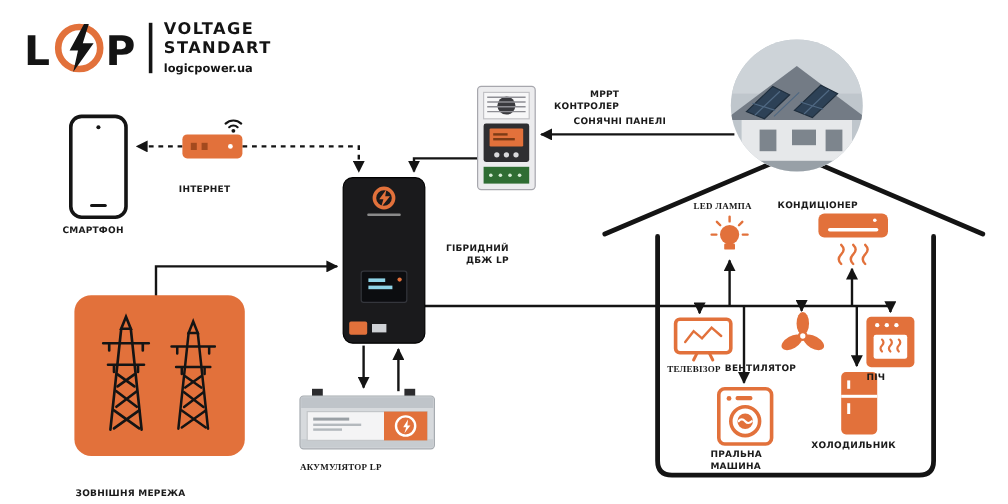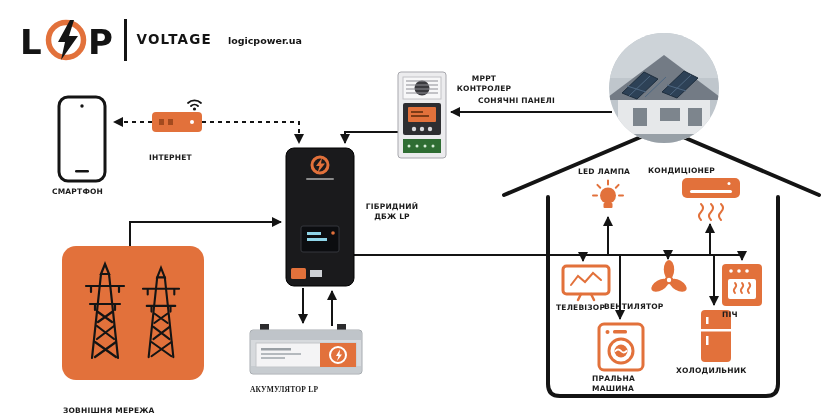--- a/index.html
+++ b/index.html
@@ -11,7 +11,7 @@
   .lbl.left{text-align:center;}
   .logo{position:absolute;left:18px;top:16px;display:flex;align-items:center;gap:10px;}
   .logo-bar{width:2.5px;height:42px;background:#141414;}
-  .brandtxt{display:flex;flex-direction:row;}
+  .brandtxt{display:flex;flex-direction:column;}
   .brandtxt .l1{font-size:13.5px;font-weight:800;letter-spacing:1.2px;color:#141414;line-height:1.18;}
   .brandtxt .site{font-size:9.5px;font-weight:700;color:#141414;margin-top:3px;margin-left:16px;}
 </style>

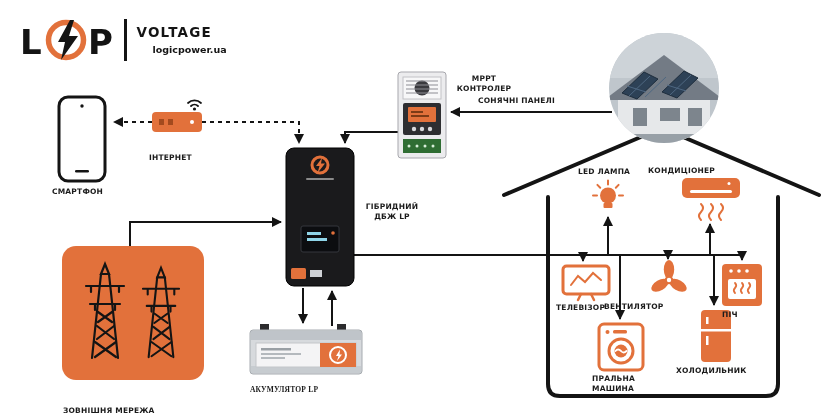--- a/index.html
+++ b/index.html
@@ -209,6 +209,7 @@
   <div class="logo-bar"></div>
   <div class="brandtxt">
     <div class="l1">VOLTAGE</div>
+    <div class="l1">STANDART</div>
     <div class="site">logicpower.ua</div>
   </div>
 </div>

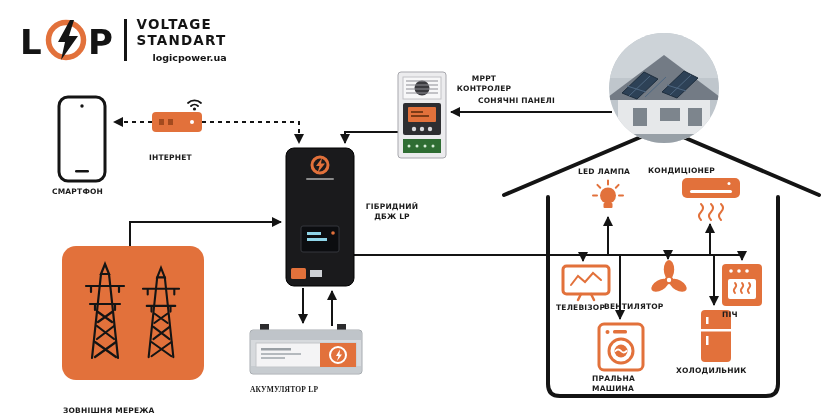--- a/index.html
+++ b/index.html
@@ -13,7 +13,7 @@
   .logo-bar{width:2.5px;height:42px;background:#141414;}
   .brandtxt{display:flex;flex-direction:column;}
   .brandtxt .l1{font-size:13.5px;font-weight:800;letter-spacing:1.2px;color:#141414;line-height:1.18;}
-  .brandtxt .site{font-size:9.5px;font-weight:700;color:#141414;margin-top:3px;margin-left:16px;}
+  .brandtxt .site{font-size:9.5px;font-weight:700;color:#141414;margin-top:3px;}
 </style>
 </head>
 <body>

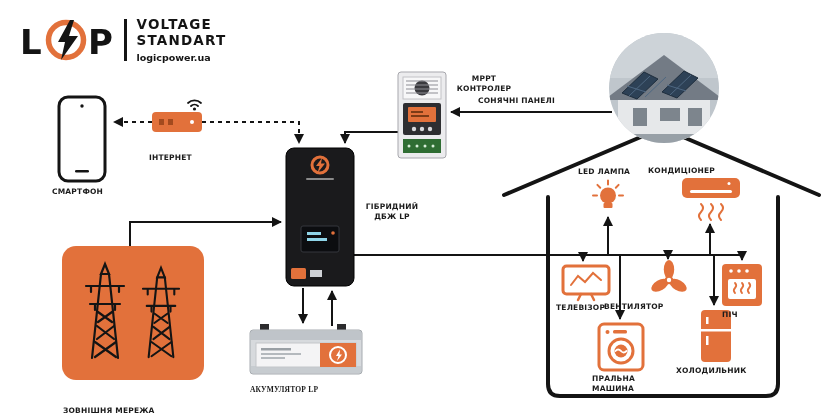--- a/index.html
+++ b/index.html
@@ -8,7 +8,7 @@
   svg.layer{position:absolute;left:0;top:0;}
   .lbl{position:absolute;font-weight:700;font-size:7.5px;letter-spacing:.2px;color:#1b1b1b;
        text-align:left;line-height:1.3;text-transform:uppercase;}
-  .lbl.left{text-align:center;}
+  .lbl.left{text-align:right;}
   .logo{position:absolute;left:18px;top:16px;display:flex;align-items:center;gap:10px;}
   .logo-bar{width:2.5px;height:42px;background:#141414;}
   .brandtxt{display:flex;flex-direction:column;}

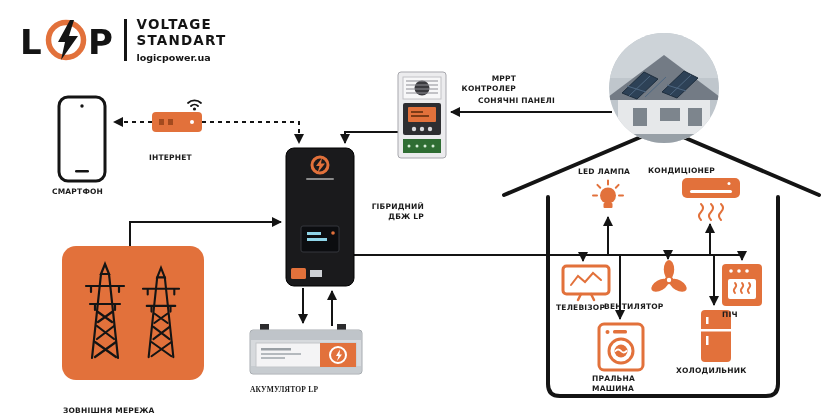--- a/index.html
+++ b/index.html
@@ -221,7 +221,7 @@
 <div class="lbl" style="left:478px;top:96px;width:120px;">СОНЯЧНІ ПАНЕЛІ</div>
 <div class="lbl" style="left:63px;top:406px;width:140px;">ЗОВНІШНЯ МЕРЕЖА</div>
 <div class="lbl" style="left:250px;top:385px;width:112px;font-family:Liberation Serif, serif;">АКУМУЛЯТОР LP</div>
-<div class="lbl" style="left:578px;top:167px;width:60px;">LED ЛАМПА</div>
+<div class="lbl" style="left:578px;top:167px;width:60px;font-family:Liberation Serif, serif;">LED ЛАМПА</div>
 <div class="lbl" style="left:648px;top:166px;width:66px;">КОНДИЦІОНЕР</div>
 <div class="lbl" style="left:556px;top:303px;width:60px;">ТЕЛЕВІЗОР</div>
 <div class="lbl" style="left:604px;top:302px;width:60px;">ВЕНТИЛЯТОР</div>

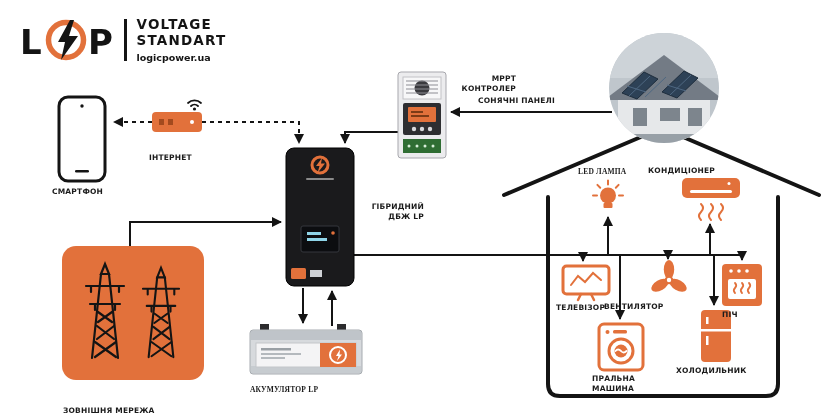--- a/index.html
+++ b/index.html
@@ -223,7 +223,7 @@
 <div class="lbl" style="left:250px;top:385px;width:112px;font-family:Liberation Serif, serif;">АКУМУЛЯТОР LP</div>
 <div class="lbl" style="left:578px;top:167px;width:60px;font-family:Liberation Serif, serif;">LED ЛАМПА</div>
 <div class="lbl" style="left:648px;top:166px;width:66px;">КОНДИЦІОНЕР</div>
-<div class="lbl" style="left:556px;top:303px;width:60px;">ТЕЛЕВІЗОР</div>
+<div class="lbl" style="left:556px;top:303px;width:60px;font-family:Liberation Serif, serif;">ТЕЛЕВІЗОР</div>
 <div class="lbl" style="left:604px;top:302px;width:60px;">ВЕНТИЛЯТОР</div>
 <div class="lbl" style="left:722px;top:310px;width:40px;">ПІЧ</div>
 <div class="lbl" style="left:592px;top:374px;width:58px;">ПРАЛЬНА МАШИНА</div>

